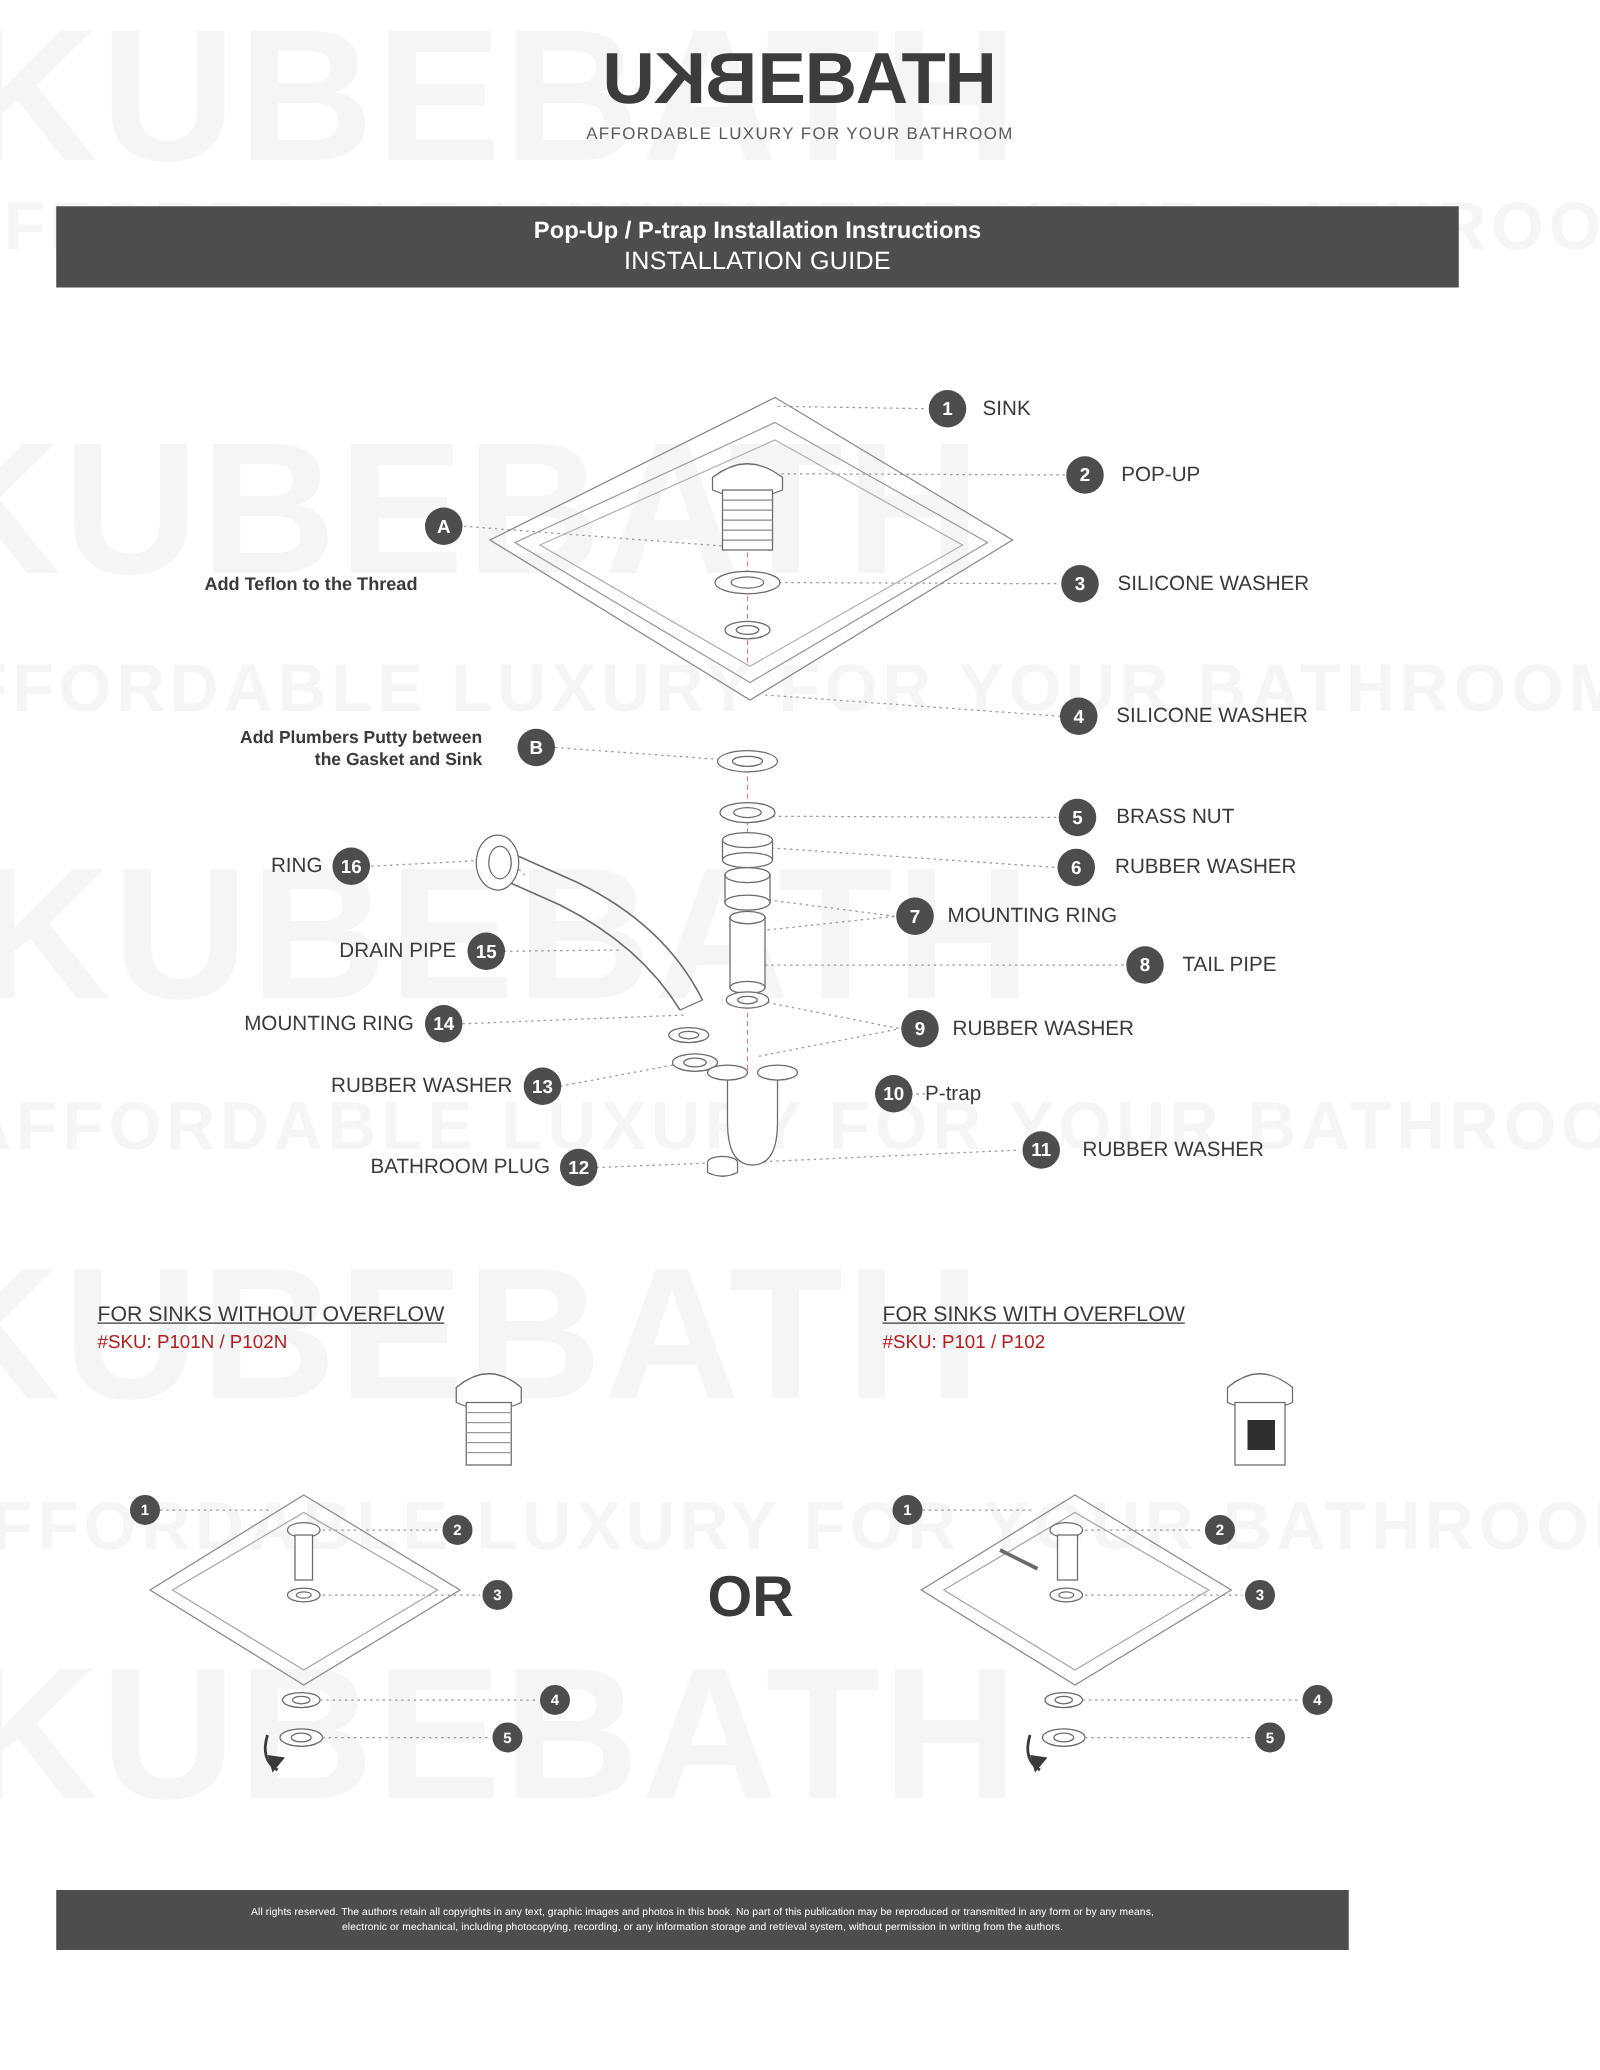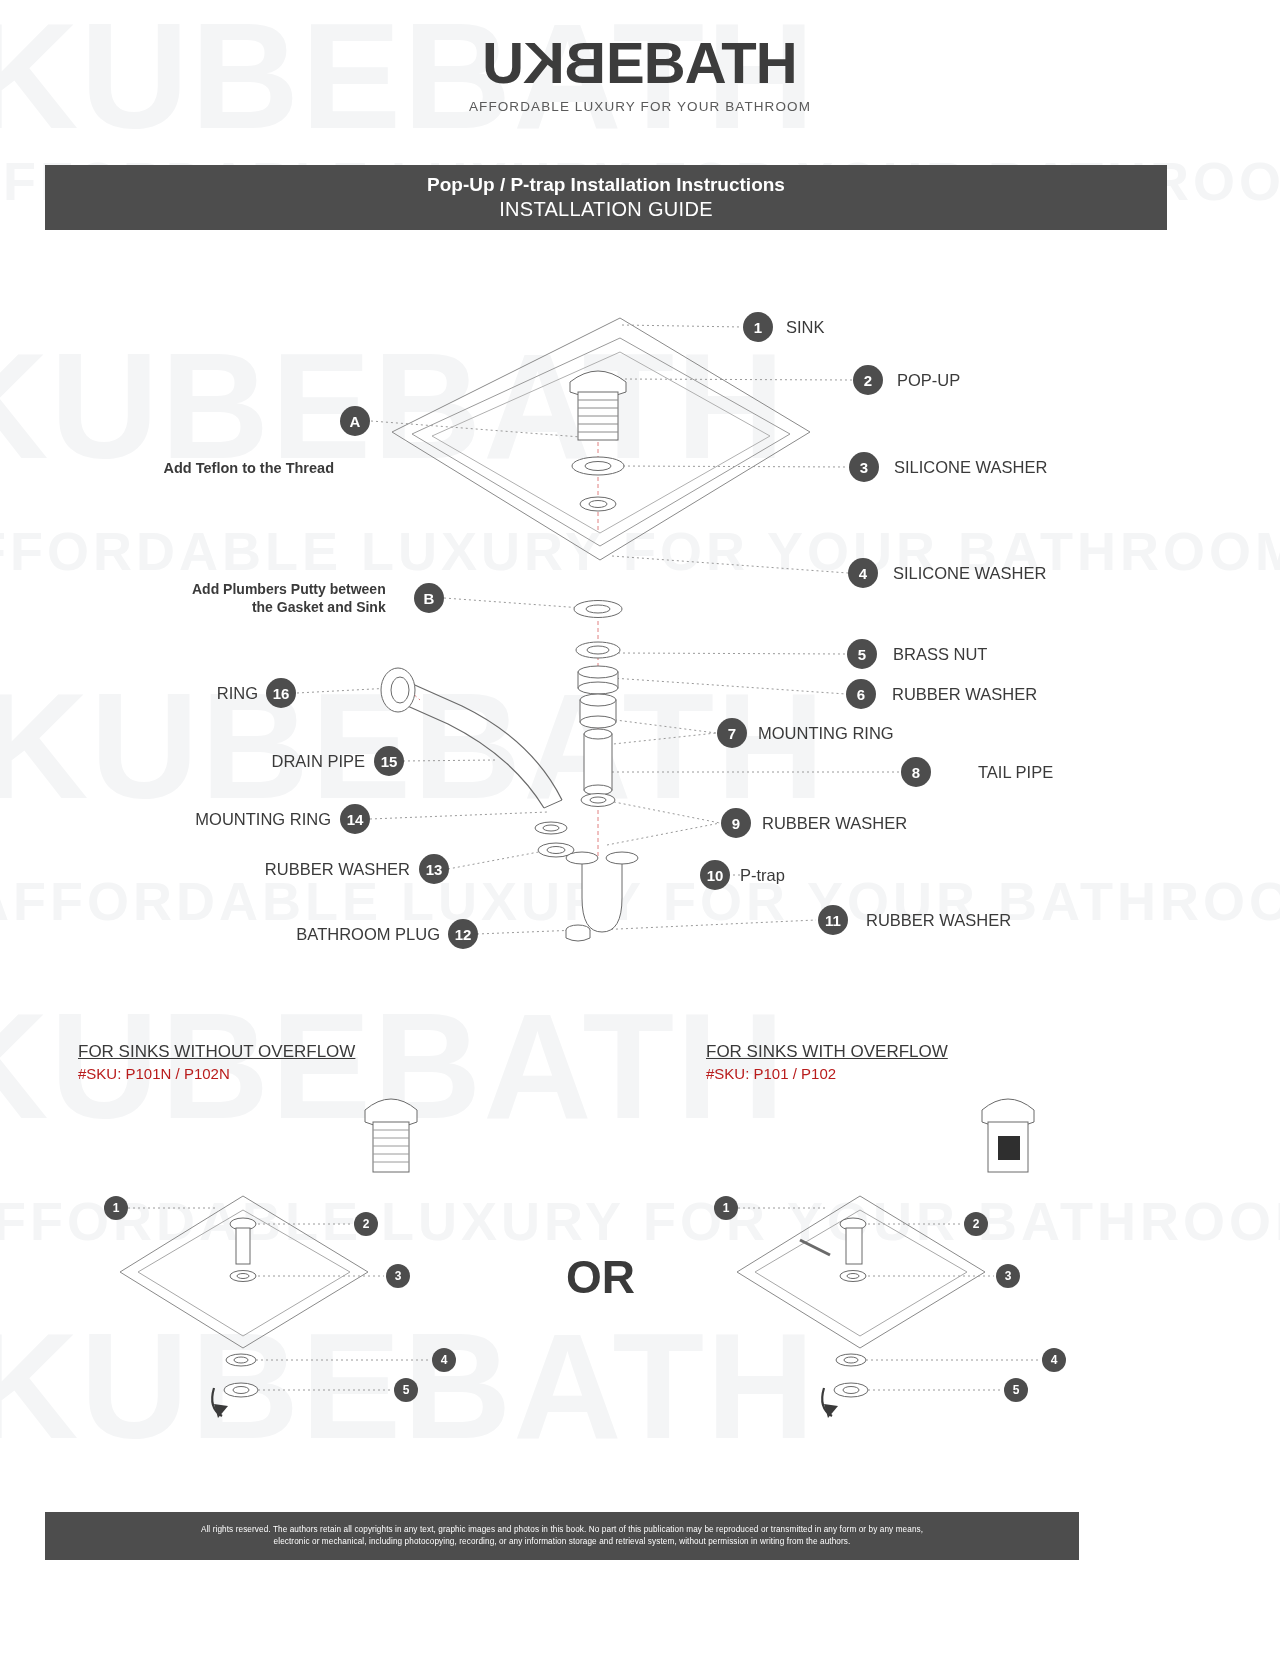--- a/index.html
+++ b/index.html
@@ -222,7 +222,7 @@
   <div class="lbl r" style="left:758px;top:733px;">MOUNTING RING</div>
 
   <div class="marker m-lg" style="left:916px;top:772px;">8</div>
-  <div class="lbl r" style="left:946px;top:772px;margin-left:32px;">TAIL PIPE</div>
+  <div class="lbl r" style="left:946px;top:772px;">TAIL PIPE</div>
 
   <div class="marker m-lg" style="left:736px;top:823px;">9</div>
   <div class="lbl r" style="left:762px;top:823px;">RUBBER WASHER</div>

